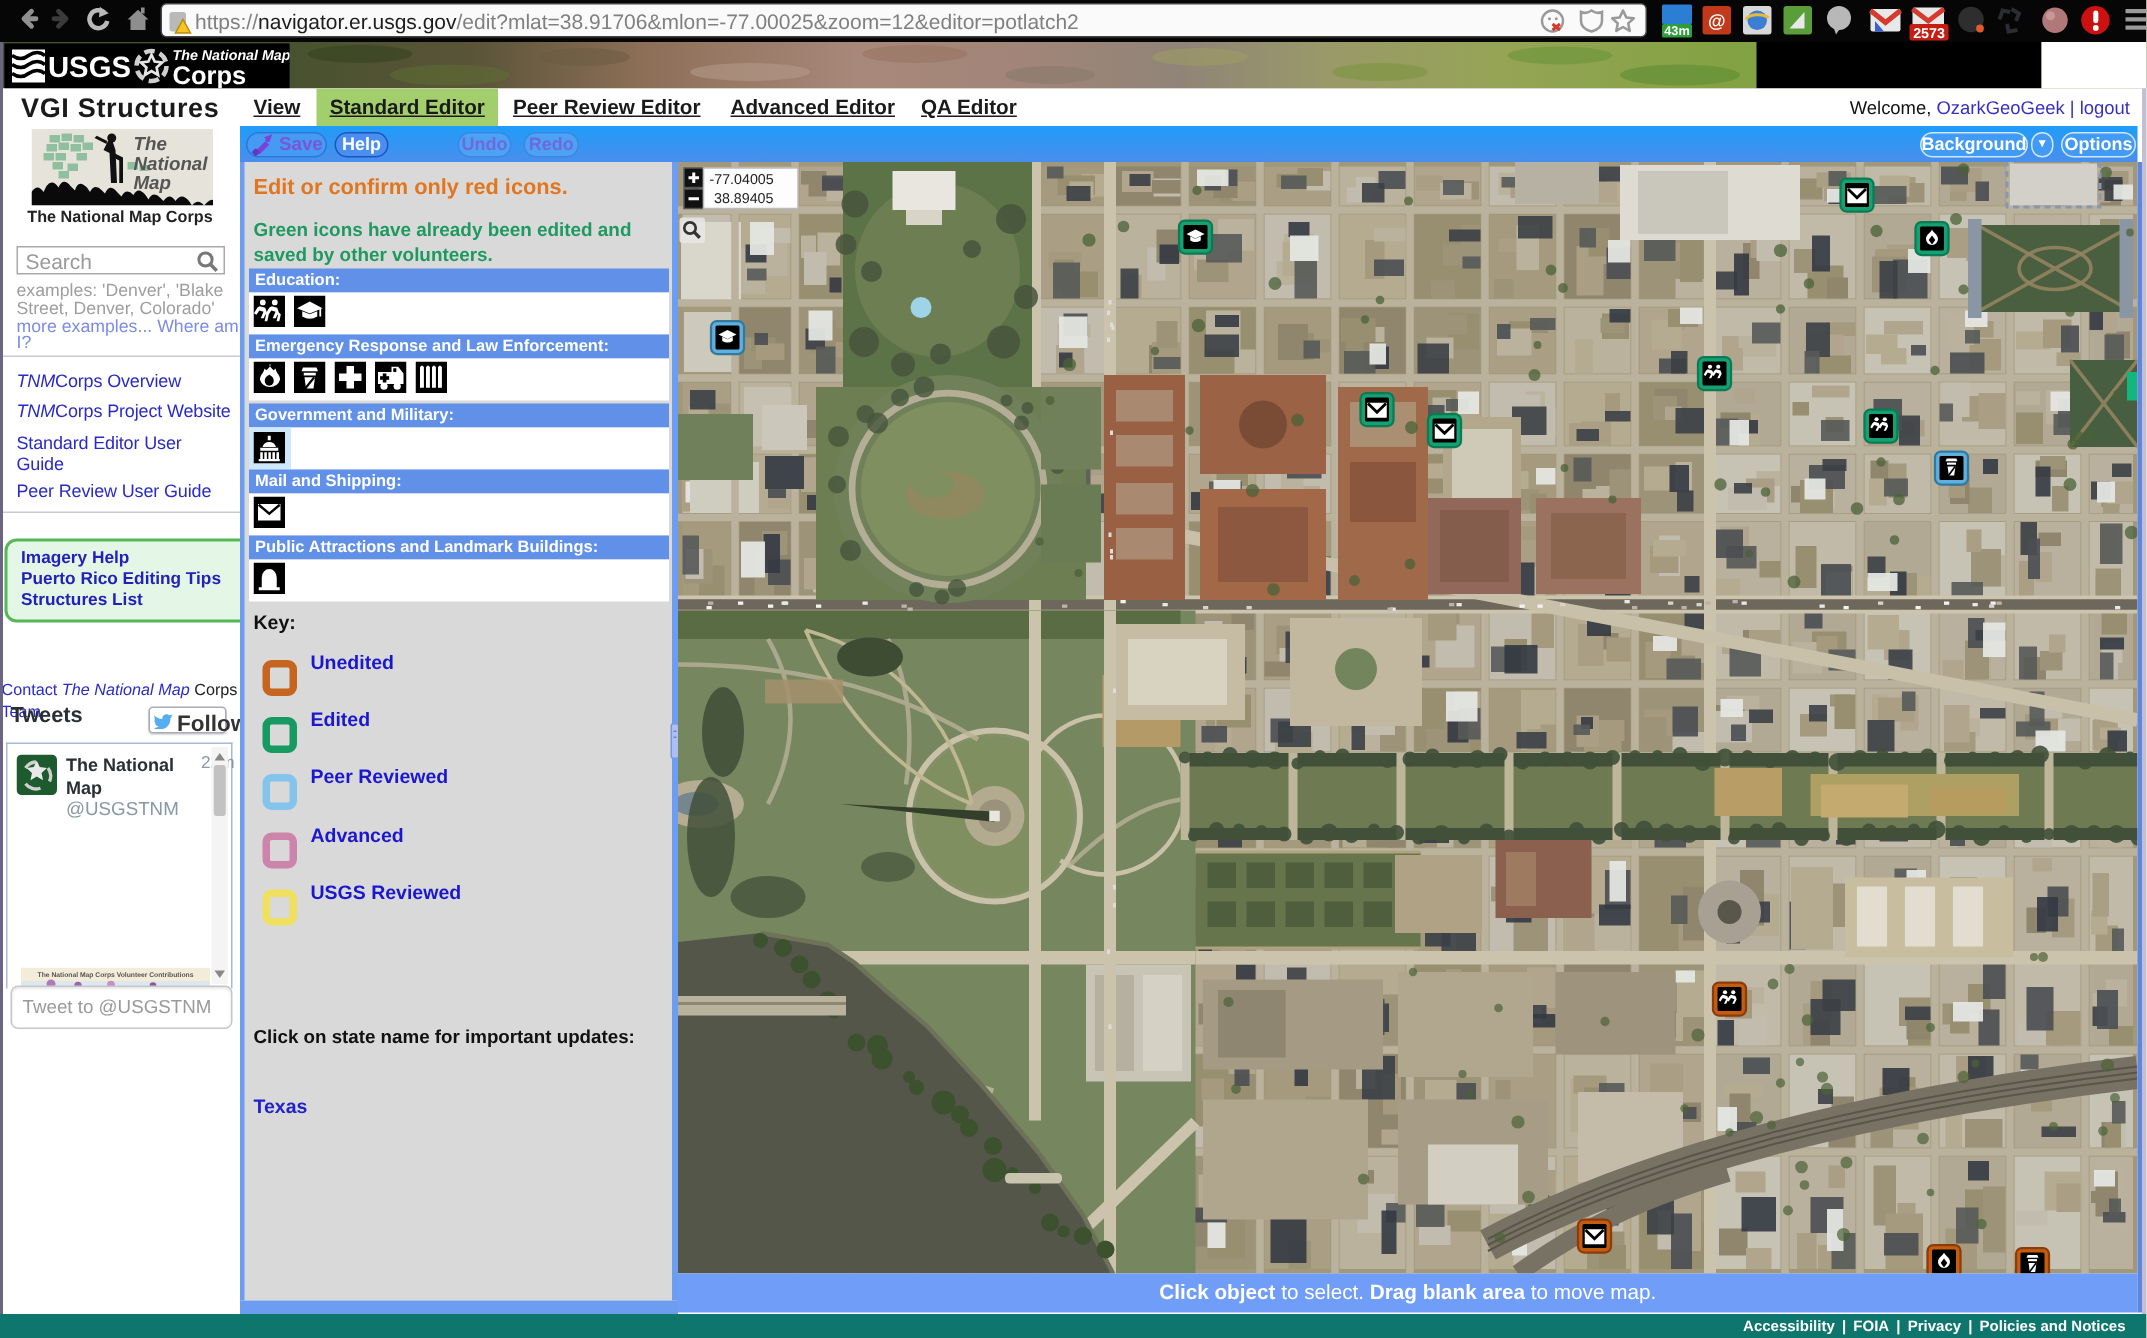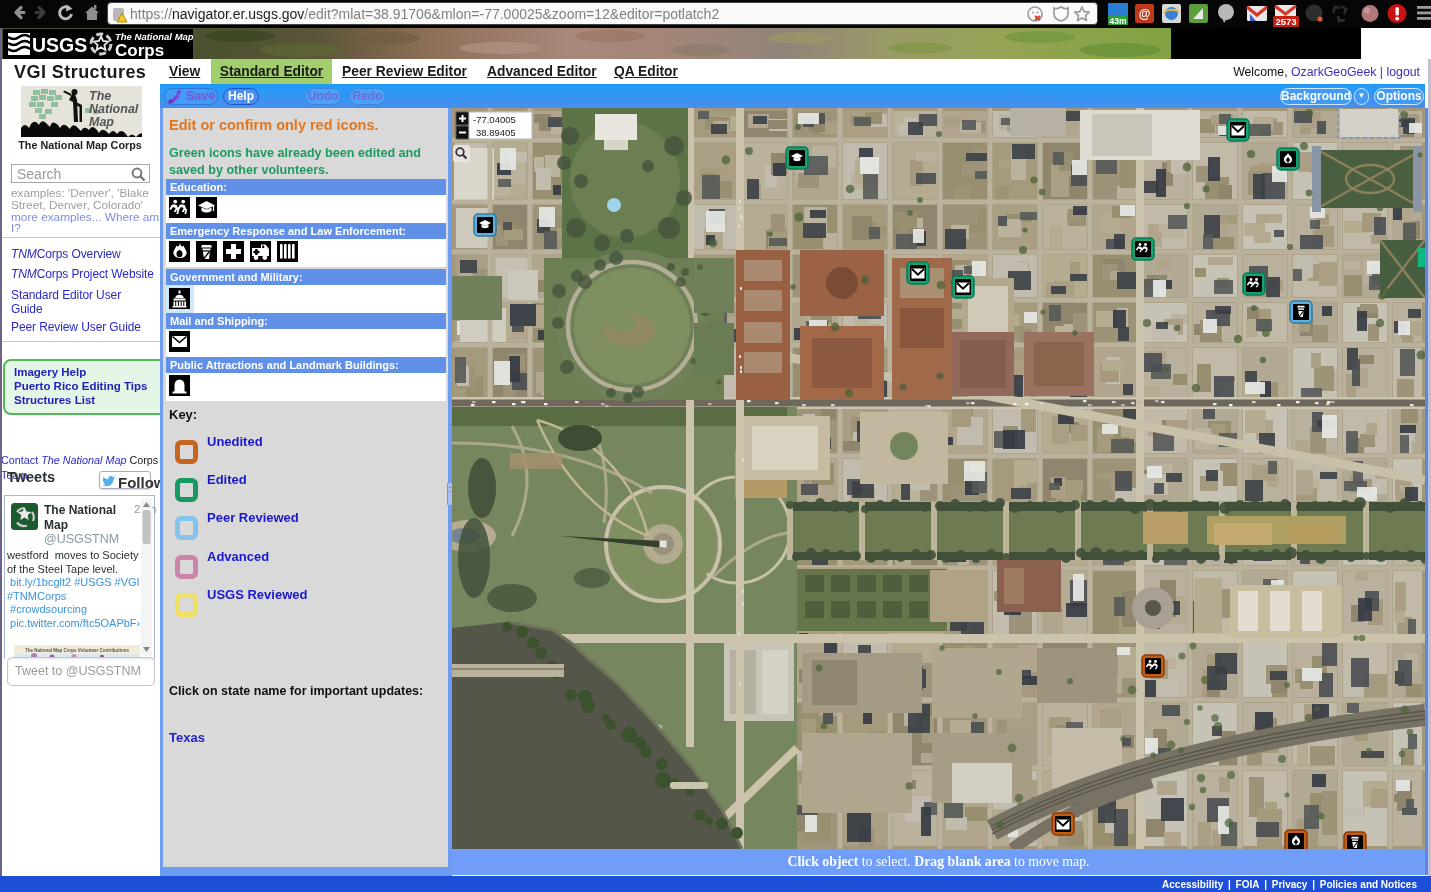--- a/index.html
+++ b/index.html
@@ -249,7 +249,6 @@
     <div style="position:absolute;left:44px;top:418px;font-size:12px;font-weight:bold;color:#292f33;line-height:14.5px;">The National<br>Map</div>
     <div style="position:absolute;left:120px;top:418px;font-size:11.5px;color:#8899a6;margin-left:14px;">22m</div>
     <div style="position:absolute;left:44px;top:447px;font-size:12.5px;color:#8899a6;">@USGSTNM</div>
-    <div style="position:absolute;left:7px;top:464px;font-size:11px;color:#292f33;line-height:13.6px;white-space:nowrap;">westford&nbsp; moves to Society<br>of the Steel Tape level.<br><span style="color:#3b94d9;">&nbsp;bit.ly/1bcglt2 #USGS #VGI<br>#TNMCorps<br>&nbsp;#crowdsourcing<br>&nbsp;pic.twitter.com/ftc5OAPbF›</span></div>
 
     <svg width="126" height="14" style="position:absolute;left:14px;top:560px">
       <rect width="126" height="9" fill="#f2ecd9"></rect>

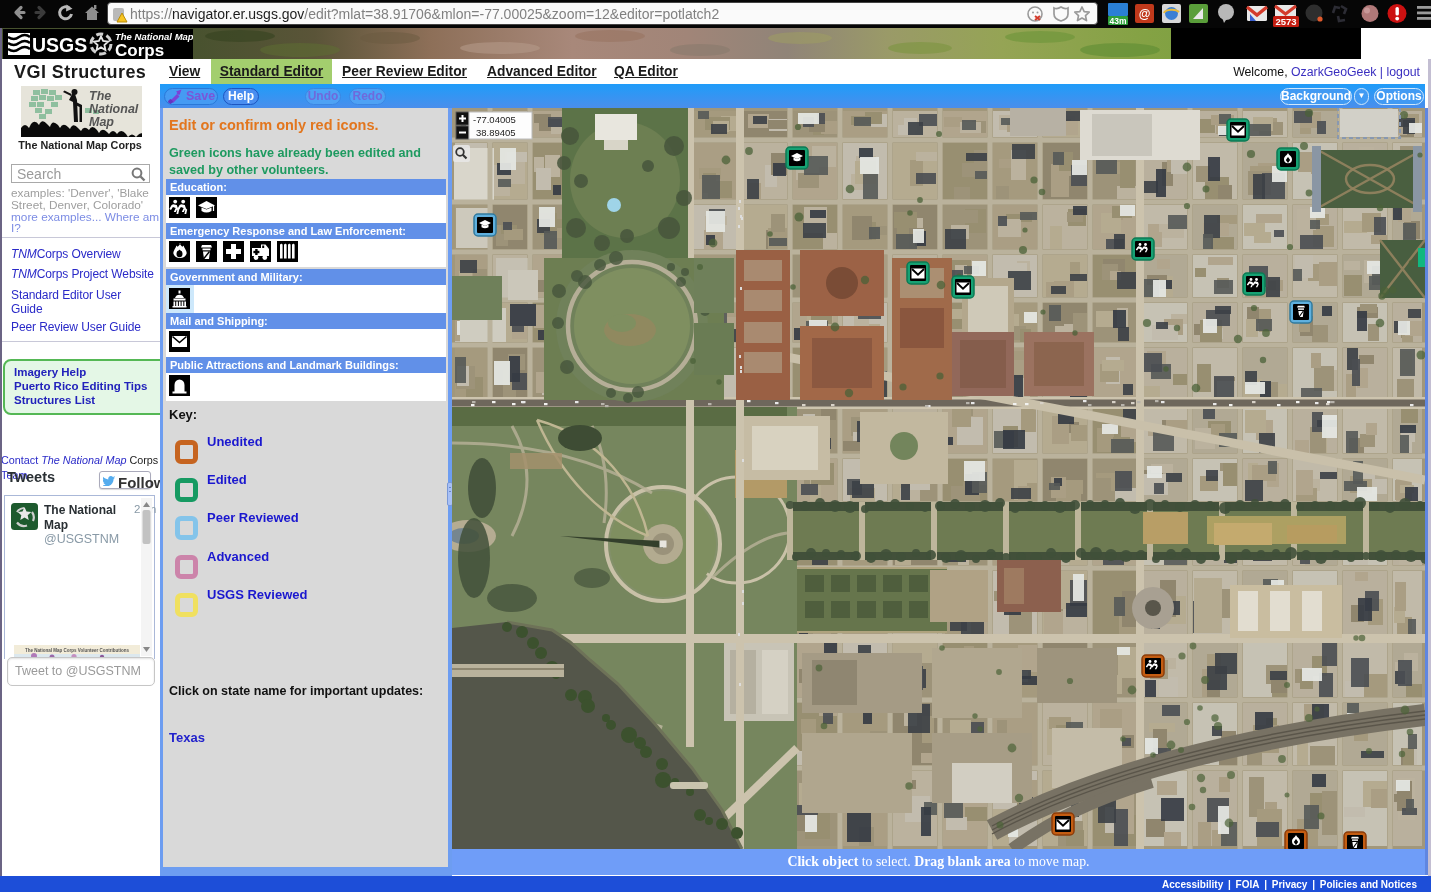--- a/index.html
+++ b/index.html
@@ -51,7 +51,7 @@
 
 #map { left:452px; top:108px; width:973px; height:741px; background:#ac9f87; overflow:hidden; }
 #clickbar { left:452px; top:849px; width:973px; height:26px; background:#6f9df8;
-  color:#fff; font-size:13.8px; text-align:center; line-height:25px;font-family:Liberation Serif, serif; }
+  color:#fff; font-size:13.8px; text-align:center; line-height:25px; }
 #rightedge { left:1425px; top:108px; width:3px; height:767px; background:#5f86e0; }
 #scrollbar { left:1428px; top:59px; width:3px; height:817px; background:#c3bed2; }
 #leftedge { left:0; top:28px; width:2px; height:849px; background:#6b6484; }

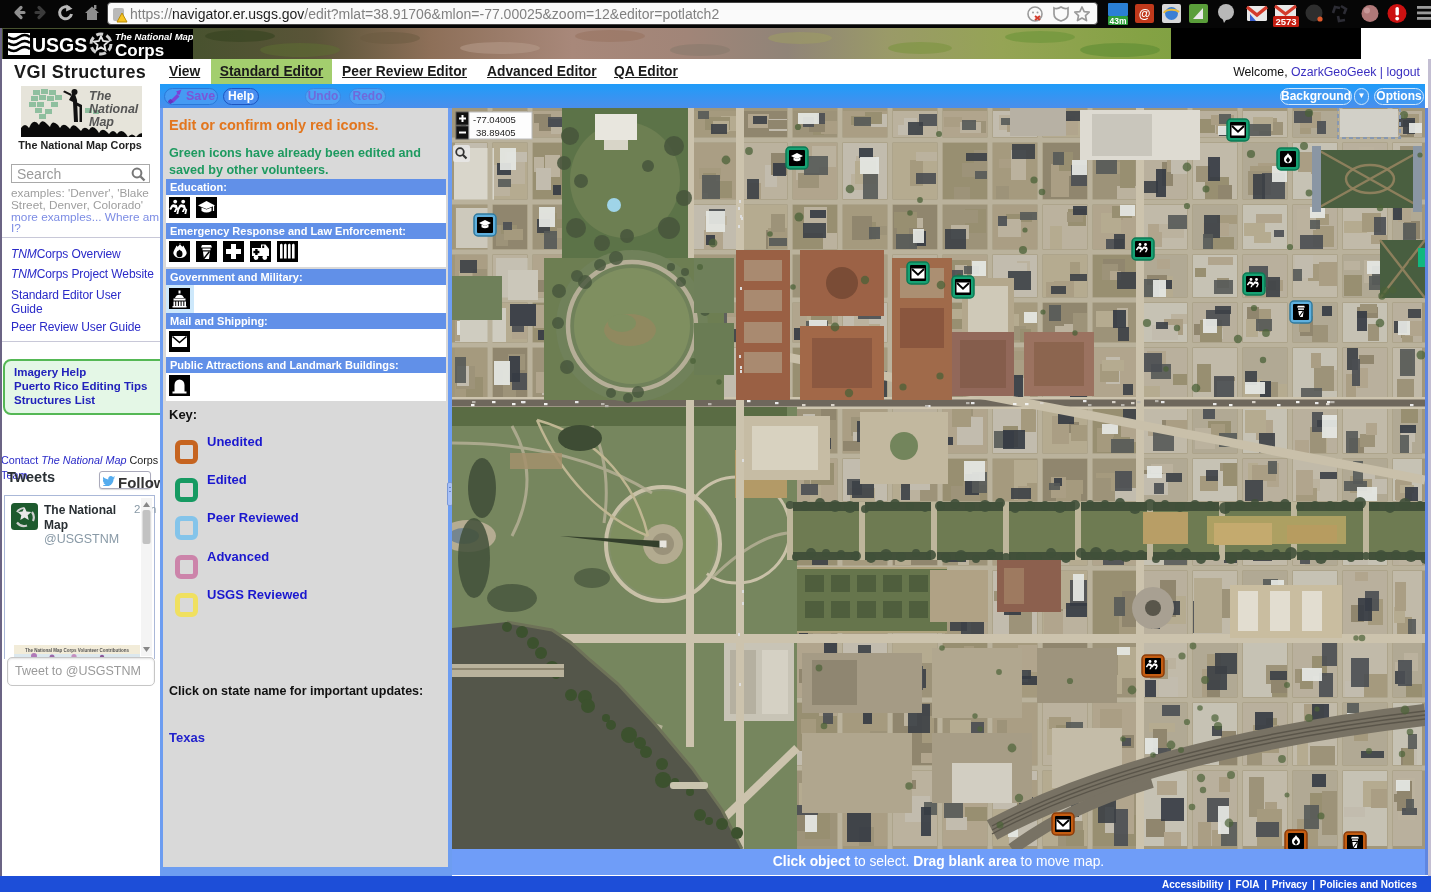--- a/index.html
+++ b/index.html
@@ -57,7 +57,7 @@
 #leftedge { left:0; top:28px; width:2px; height:849px; background:#6b6484; }
 
 
-#footer { left:0; top:876px; width:1431px; height:16px; background:#1d4ed8; }
+#footer { left:0; top:876px; width:1431px; height:16px; background:#0f766e; }
 #footer div { position:absolute; right:14px; top:2.5px; color:#fff; font-size:10px; font-weight:bold; }
 </style>
 </head>

